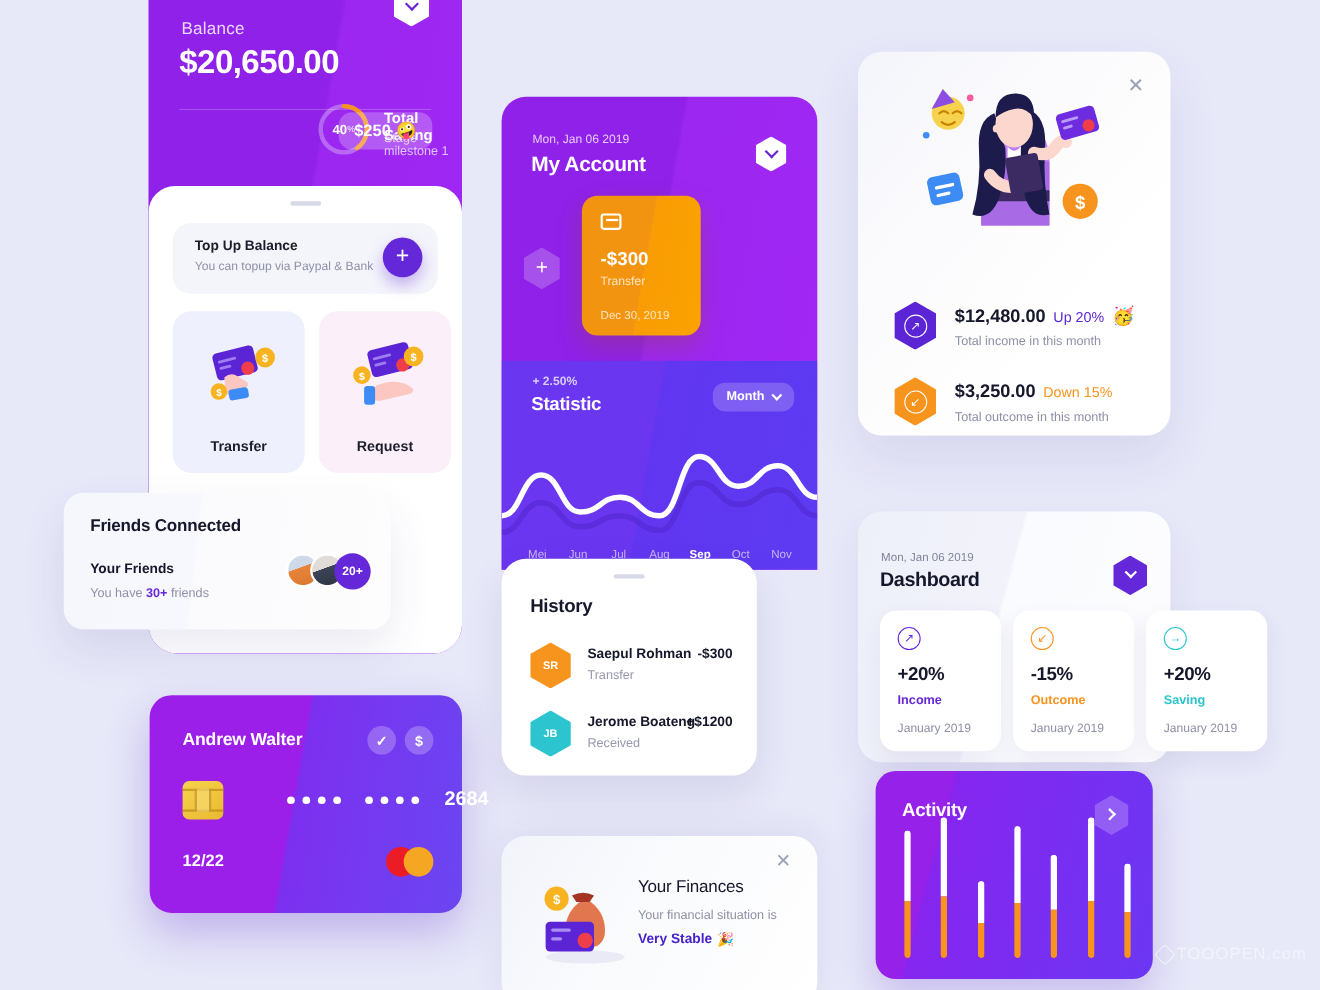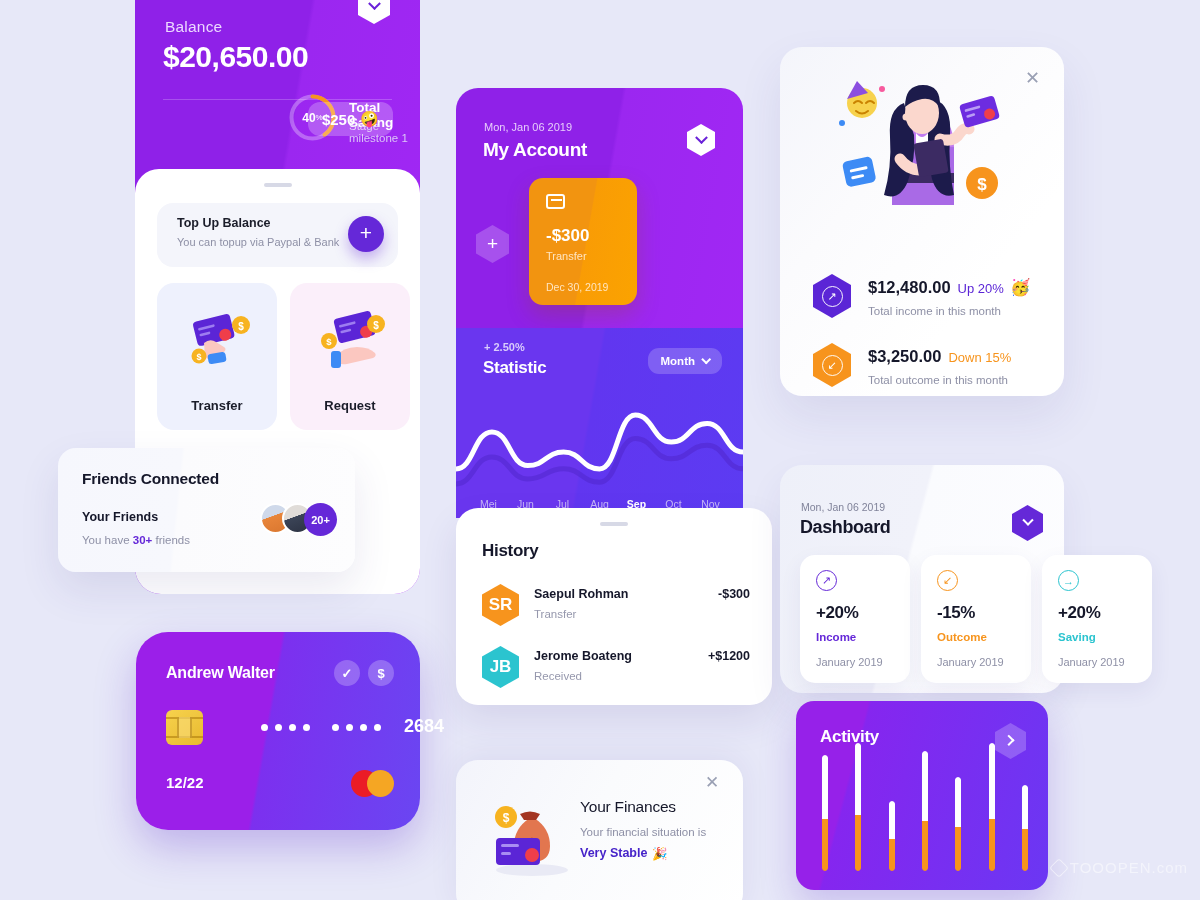--- a/index.html
+++ b/index.html
@@ -159,7 +159,7 @@
   .stat-axis span.active { color:#fff; font-weight:bold;}
 
   #history-card {
-    left:456px; top:508px; width:316px; height:197px; background:#fff; border-radius:22px;
+    left:456px; top:508px; width:232px; height:197px; background:#fff; border-radius:22px;
     box-shadow:0 16px 36px rgba(60,40,130,.10);
   }
   .hist-title { position:absolute; left:26px; top:33px; font-size:17px; font-weight:bold; color:#15172a; letter-spacing:-.3px;}

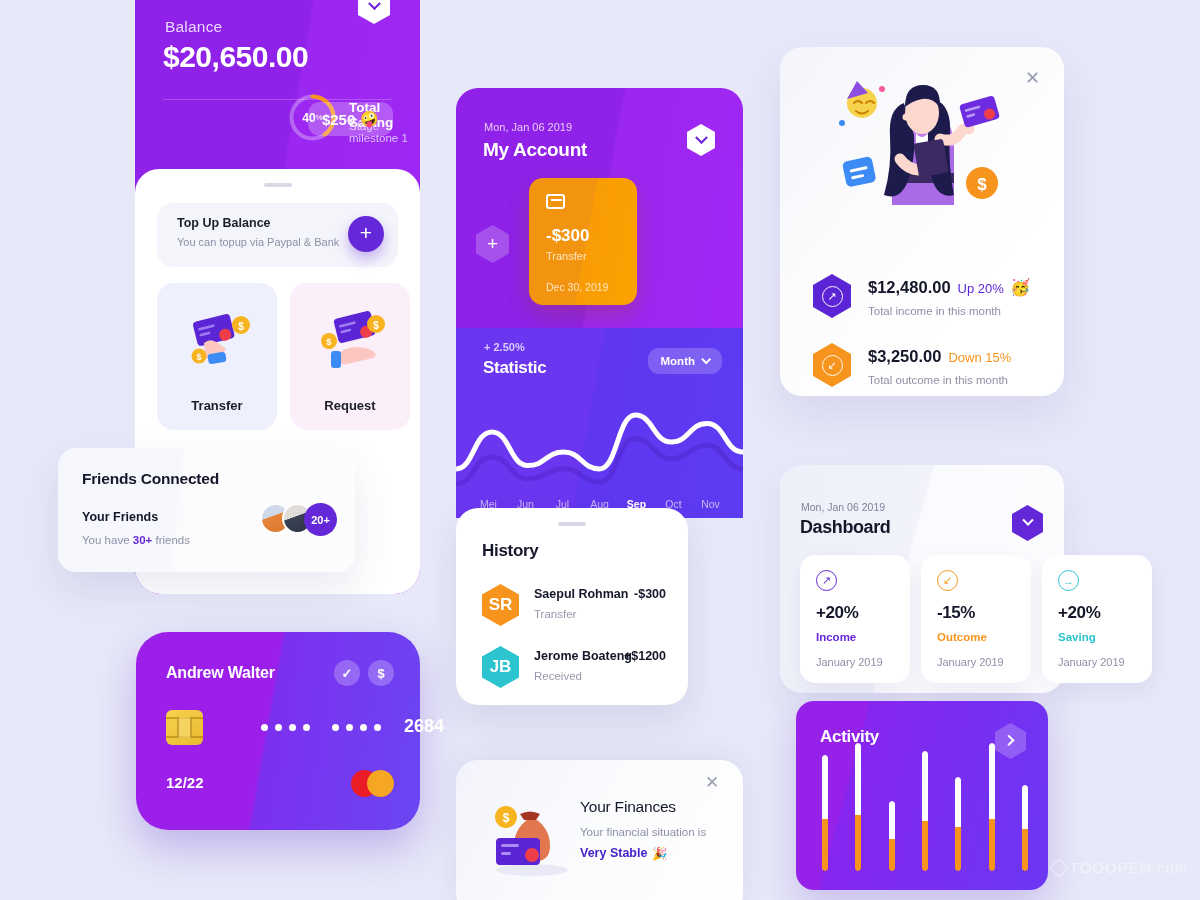--- a/index.html
+++ b/index.html
@@ -167,7 +167,7 @@
   #history-row-0 { top:76px; } #history-row-1 { top:138px; }
   .hexav { position:absolute; left:0; top:0; width:37px;height:42px;
            clip-path:polygon(50% 0,100% 25%,100% 75%,50% 100%,0 75%,0 25%);
-           display:flex;align-items:center;justify-content:center;color:#fff;font-size:17px;font-weight:bold;}
+           display:flex;align-items:center;justify-content:center;color:#fff;font-size:10px;font-weight:bold;}
   .hist-name { position:absolute; left:52px; top:3px; font-size:12.5px; font-weight:bold; color:#15172a;}
   .hist-type { position:absolute; left:52px; top:24px; font-size:11.5px; color:#9698ad;}
   .hist-amt  { position:absolute; right:0; top:3px; font-size:12.5px; font-weight:bold; color:#15172a;}

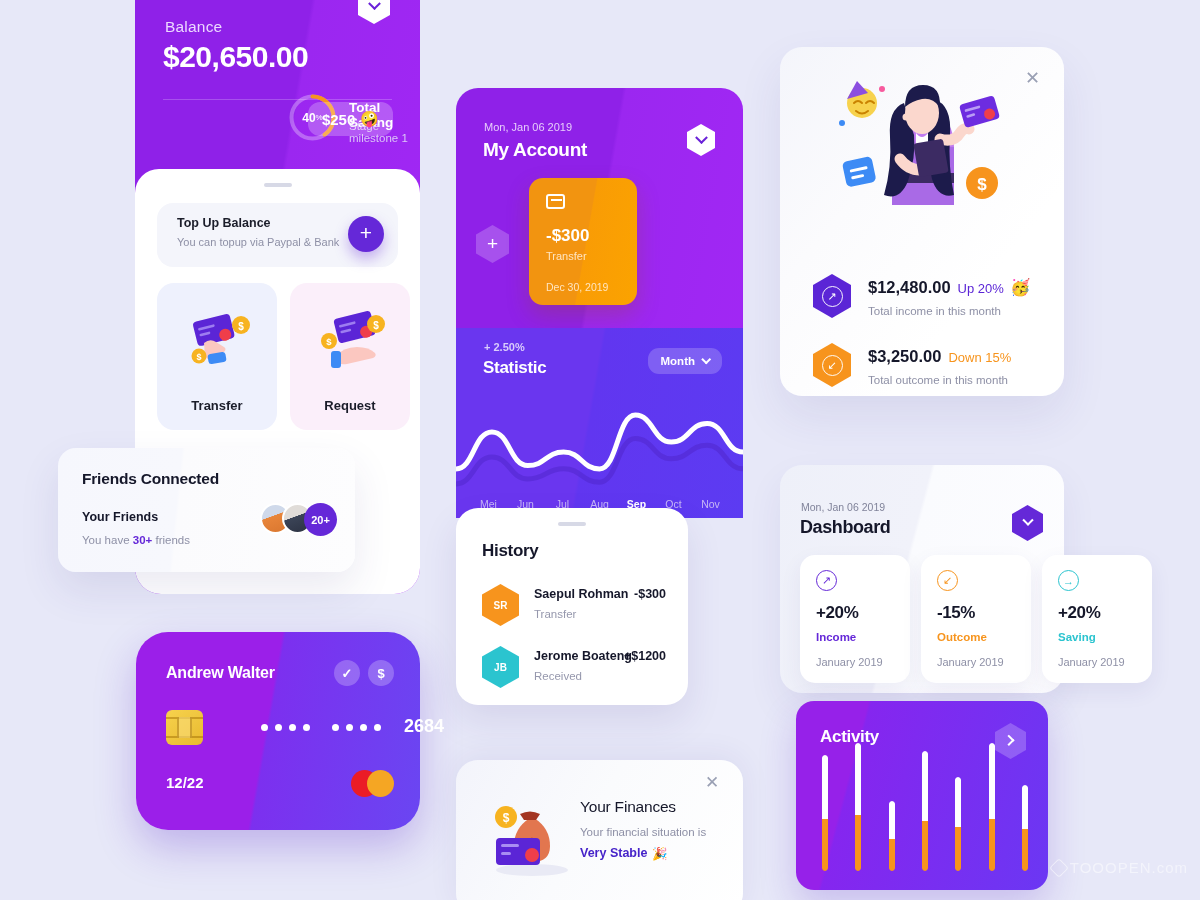--- a/index.html
+++ b/index.html
@@ -86,7 +86,7 @@
                  display:flex;align-items:center;justify-content:center; margin-left:-9px;}
 
   #credit-card {
-    left:136px; top:632px; width:284px; height:198px; border-radius:32px;
+    left:136px; top:632px; width:284px; height:198px; border-radius:20px;
     background:linear-gradient(100deg,#9b1fe9 0%,#9b1fe9 46%,#7c30ef 47%,#6a46f2 100%);
     box-shadow:0 18px 40px rgba(90,40,200,.28);
   }

